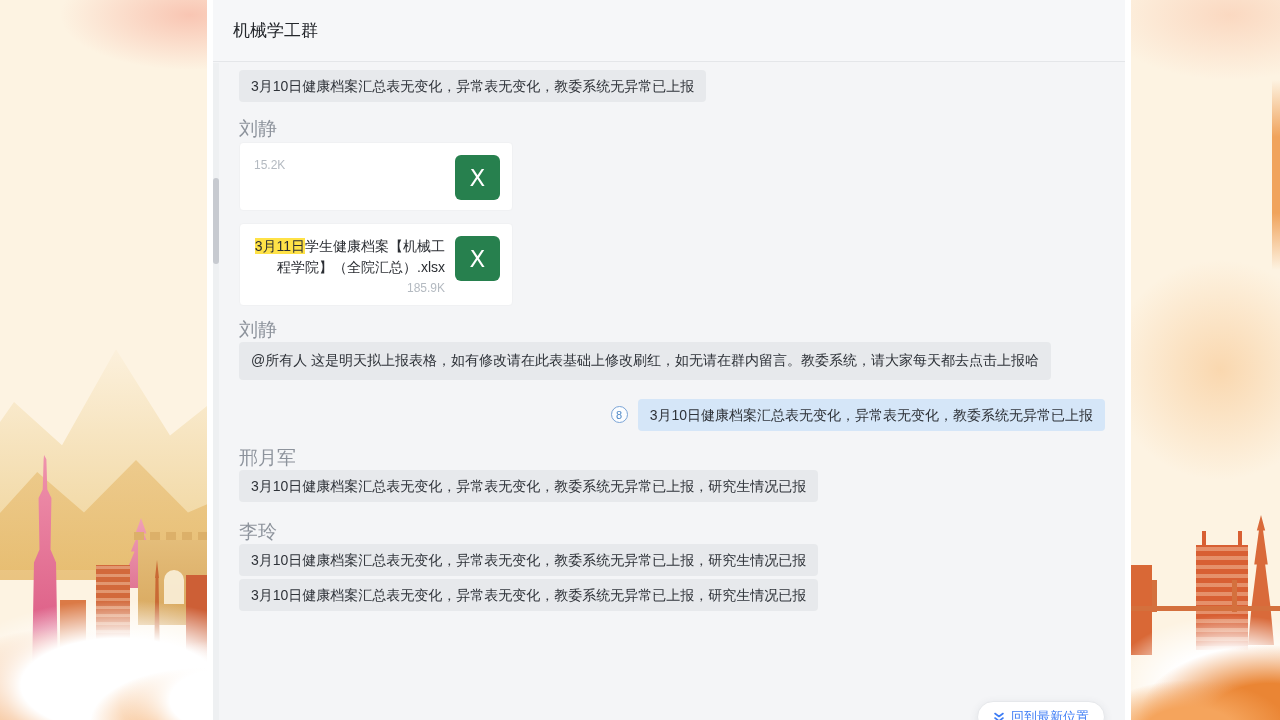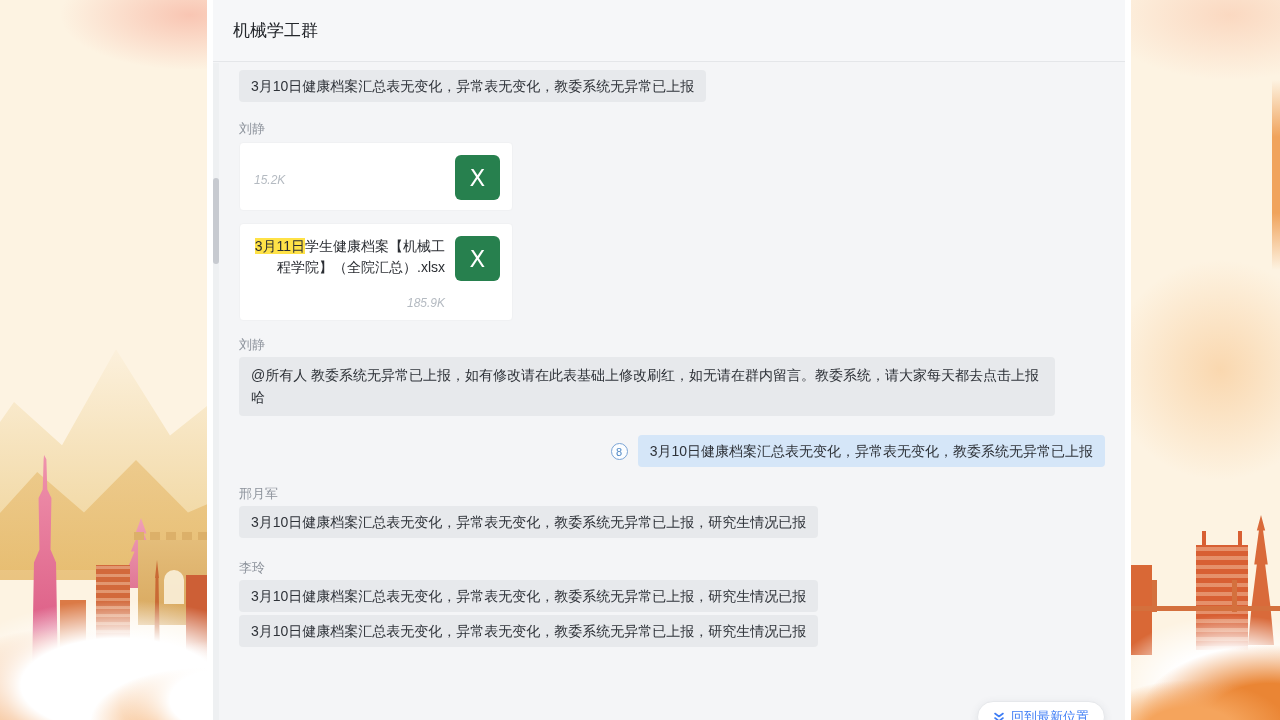--- a/index.html
+++ b/index.html
@@ -97,7 +97,7 @@
   .bubble{width:fit-content;max-width:792px;background:#e7e9ec;border-radius:4px;
     padding:8px 12px;font-size:14px;line-height:21.5px;color:#2e3238;}
   .bubble.one{line-height:16px;}
-  .sender{font-size:13px;color:#8d939c;height:19px;line-height:19px;}
+  .sender{font-size:19px;color:#8d939c;height:19px;line-height:19px;}
   .m-b1{margin-top:8px;}
   .m-s1{margin-top:17px;}
   .m-c1{margin-top:4px;}

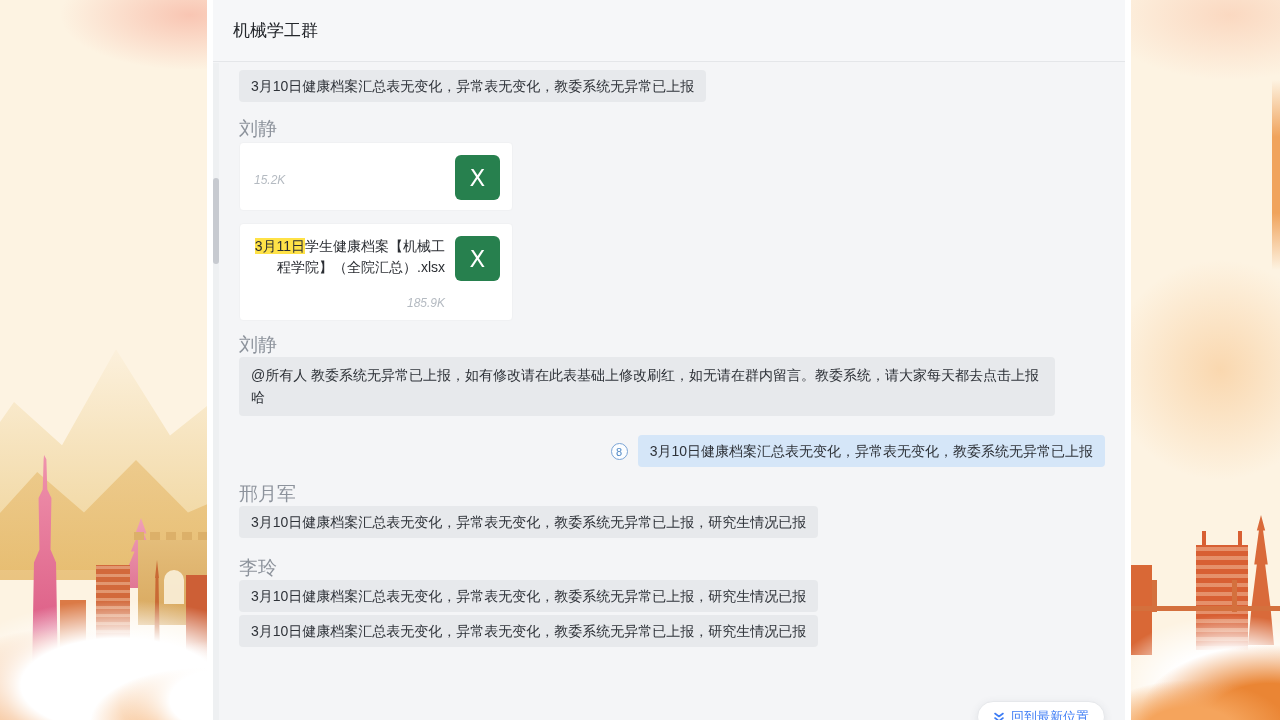--- a/index.html
+++ b/index.html
@@ -115,7 +115,7 @@
   .file-info{flex:1;min-width:0;}
   .file-name{font-size:14px;line-height:21px;color:#2b2e33;word-break:break-all;}
   .hl{background:#ffe247;}
-  .file-size{font-size:12px;color:#b4bac1;margin-top:18px;font-style:italic;}
+  .file-size{font-size:12px;color:#b4bac1;margin-top:3px;}
   .excel-icon{width:45px;height:45px;margin-left:10px;flex:0 0 auto;border-radius:6px;
     background:#27804e;color:#fff;font-size:23px;display:flex;align-items:center;
     justify-content:center;font-family:"DejaVu Sans",sans-serif;}

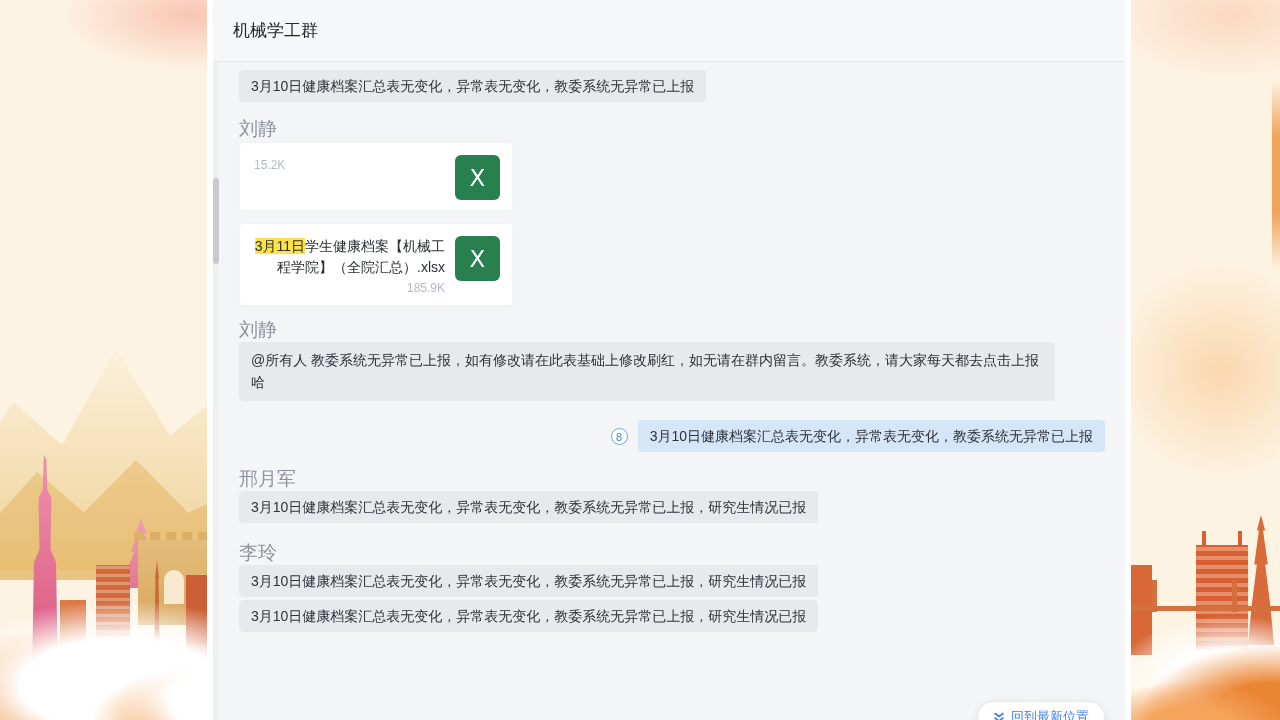--- a/index.html
+++ b/index.html
@@ -211,7 +211,7 @@
 
     <div class="sender m-s2">刘静</div>
 
-    <div class="bubble m-b2">@所有人  教委系统无异常已上报，如有修改请在此表基础上修改刷红，如无请在群内留言。教委系统，请大家每天都去点击上报哈</div>
+    <div class="bubble m-b2">@所有人  这是明天拟上报表格，如有修改请在此表基础上修改刷红，如无请在群内留言。教委系统，请大家每天都去点击上报哈</div>
 
     <div class="self-row m-self">
       <div class="read-badge">8</div>

